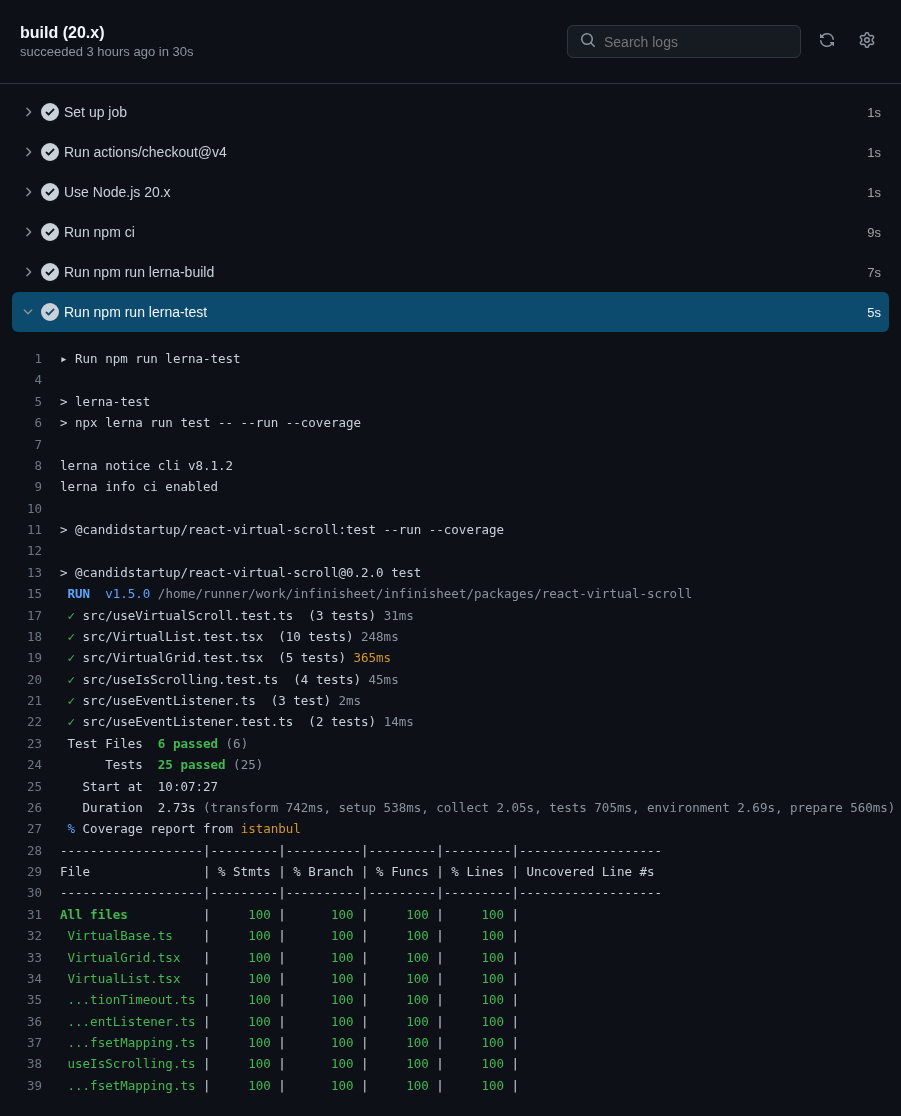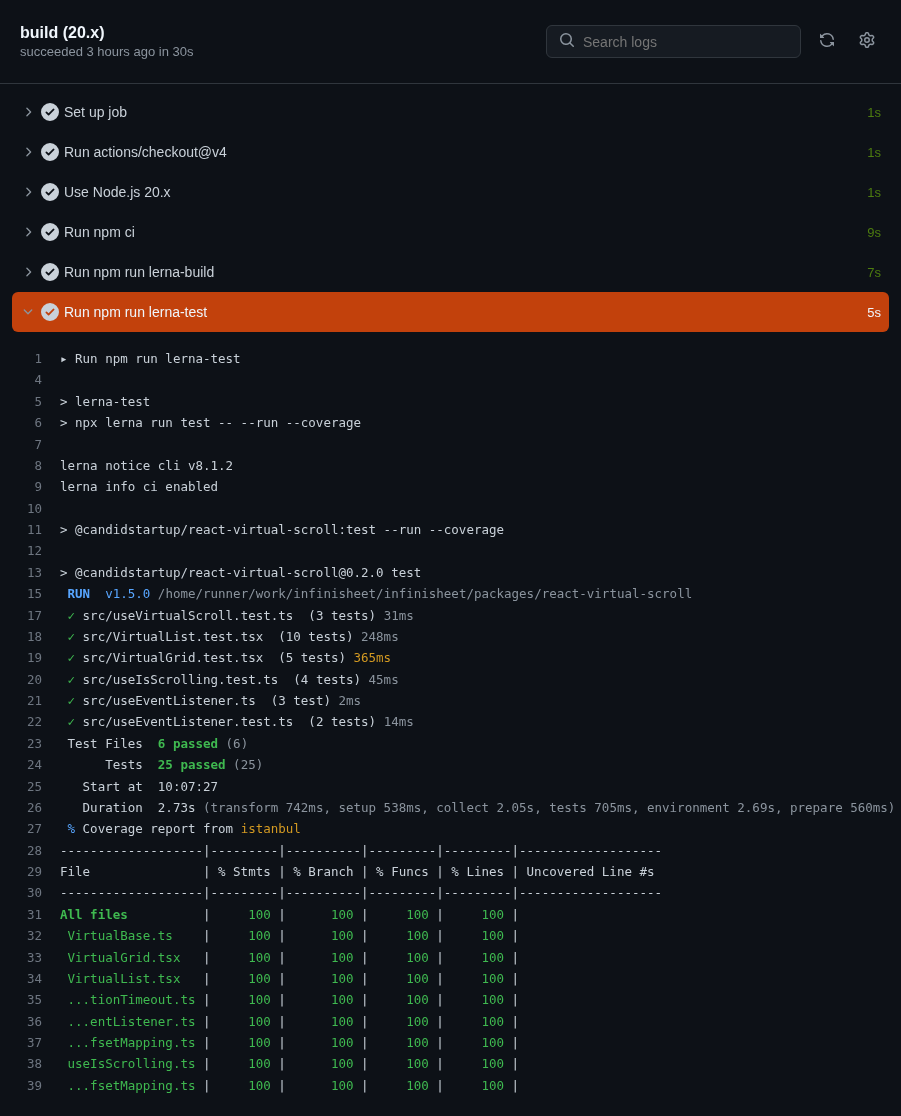--- a/index.html
+++ b/index.html
@@ -40,7 +40,7 @@
   border: 1px solid #30363d;
   border-radius: 6px;
   padding: 6px 12px;
-  width: 255px;
+  width: 234px;
 }
 .search-box svg { fill: #8b949e; margin-right: 8px; }
 .search-input {

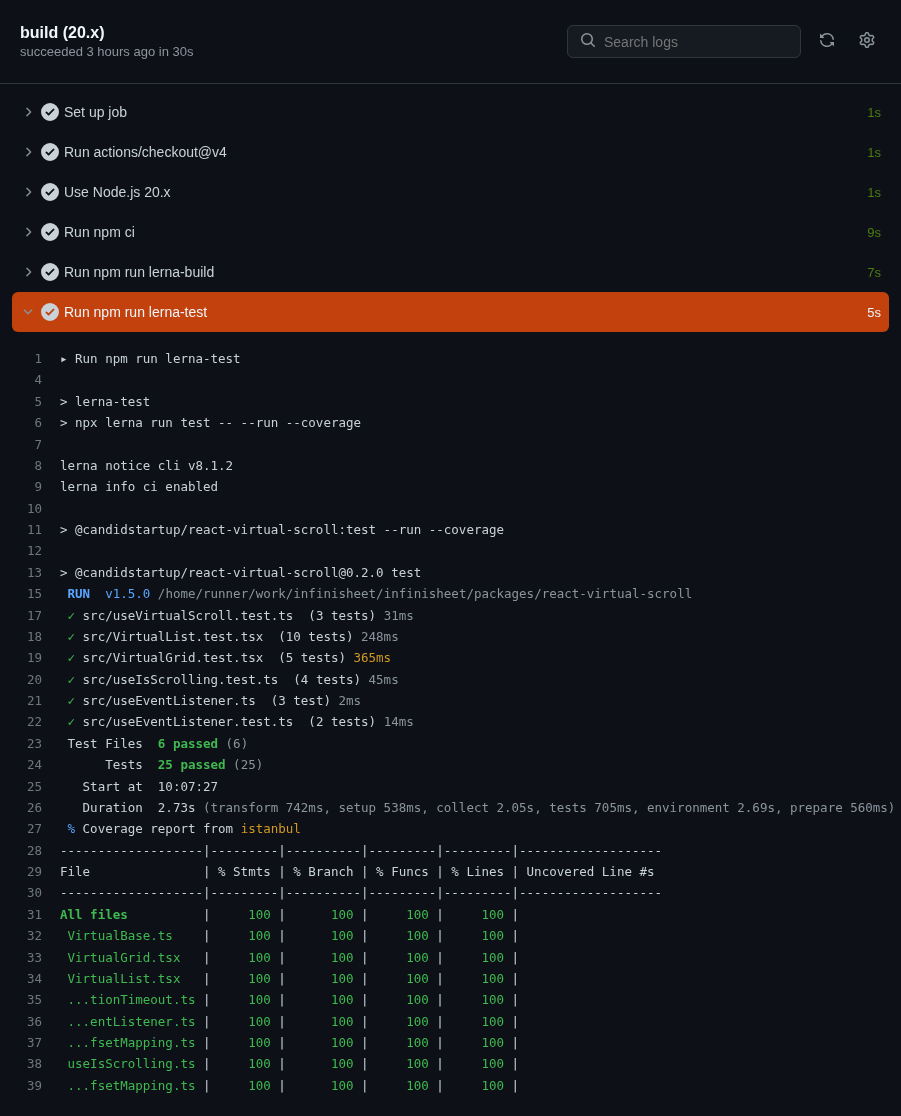--- a/index.html
+++ b/index.html
@@ -97,7 +97,7 @@
 }
 .step.expanded .step-name { color: #f0f6fc; }
 .step-time {
-  color: #4d7c0f;
+  color: #a3a3a3;
   font-size: 13px;
 }
 .step.expanded .step-time { color: #f0f6fc; }

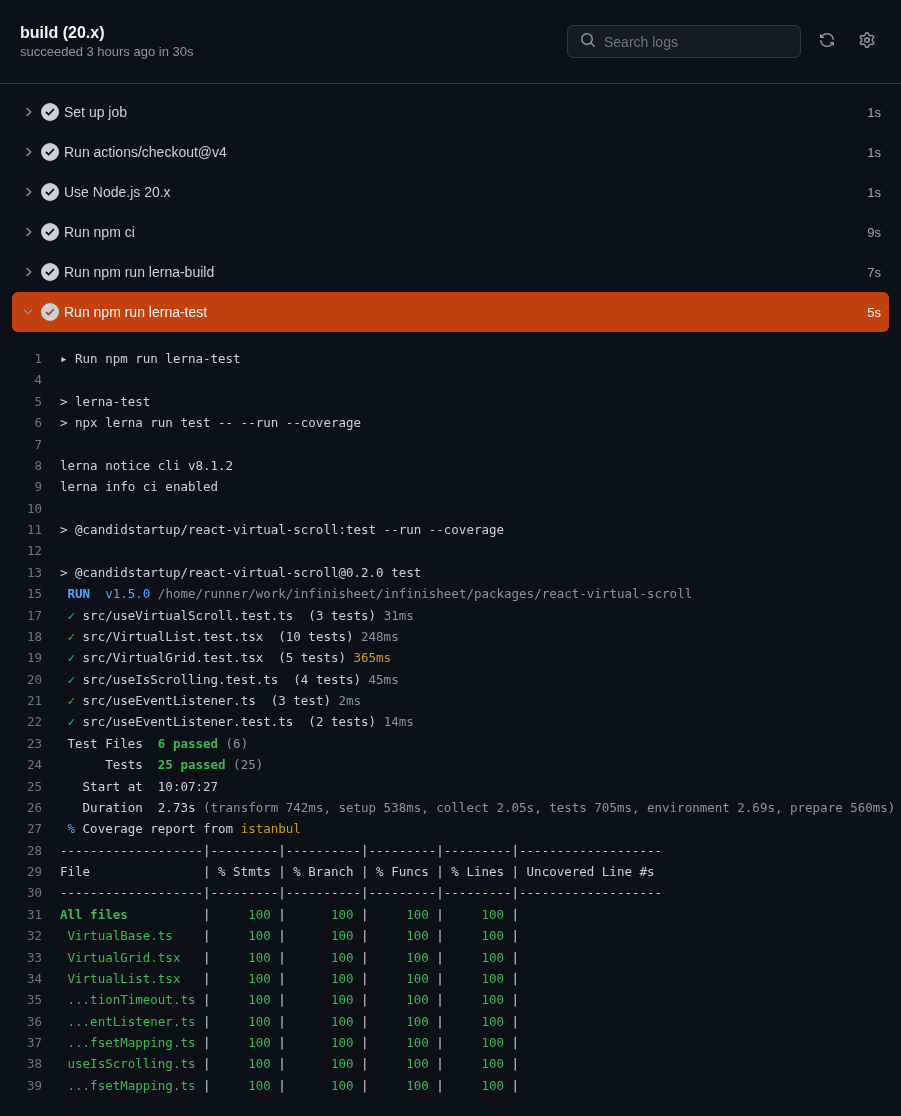--- a/index.html
+++ b/index.html
@@ -71,7 +71,7 @@
   justify-content: flex-end;
 }
 .step.expanded {
-  background: #c2410c;
+  background: #0c4a6e;
   border-radius: 6px;
   margin: 0 12px;
   padding: 10px 8px;

